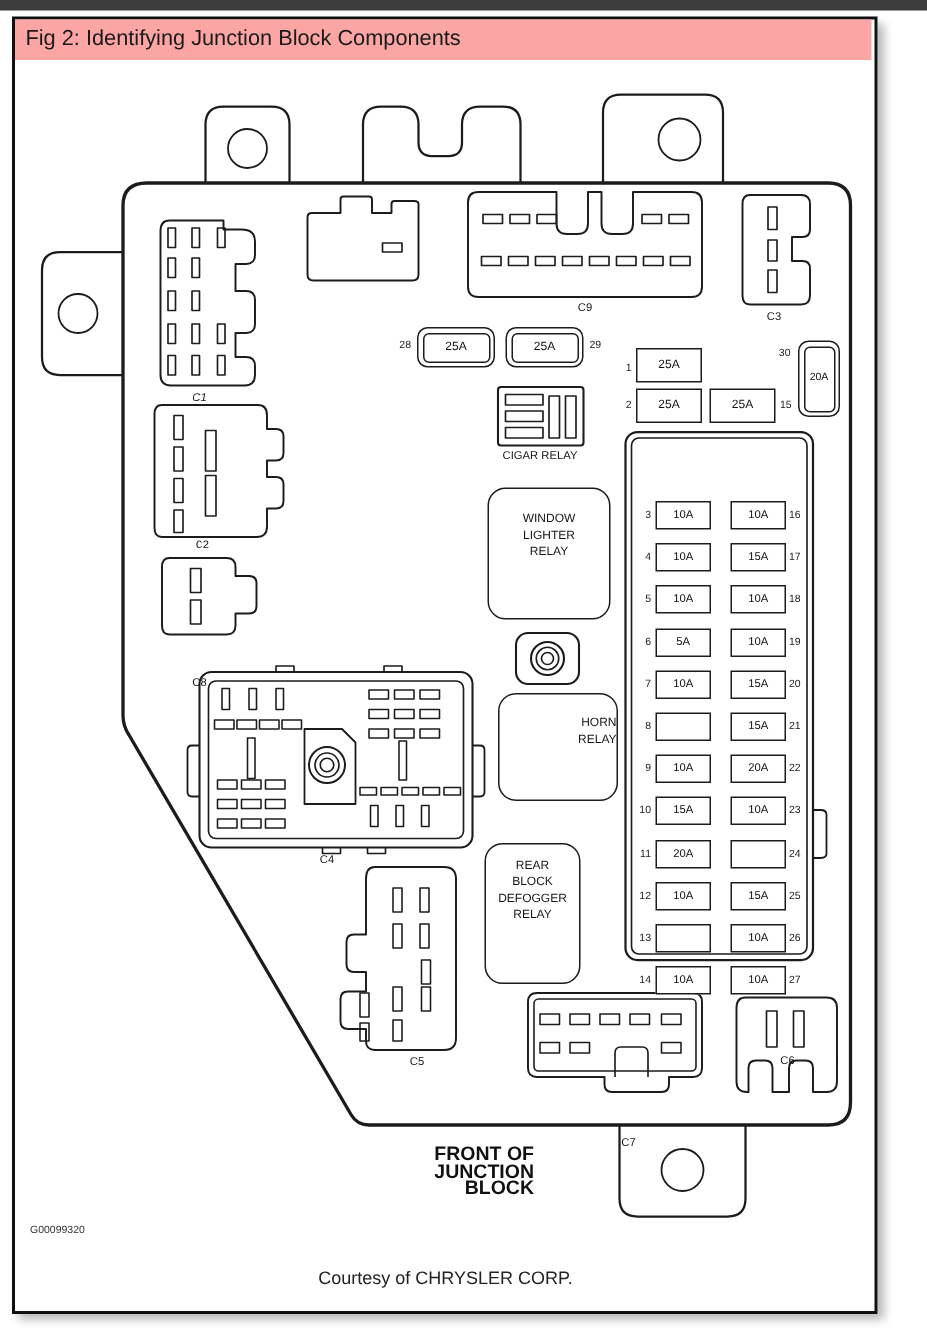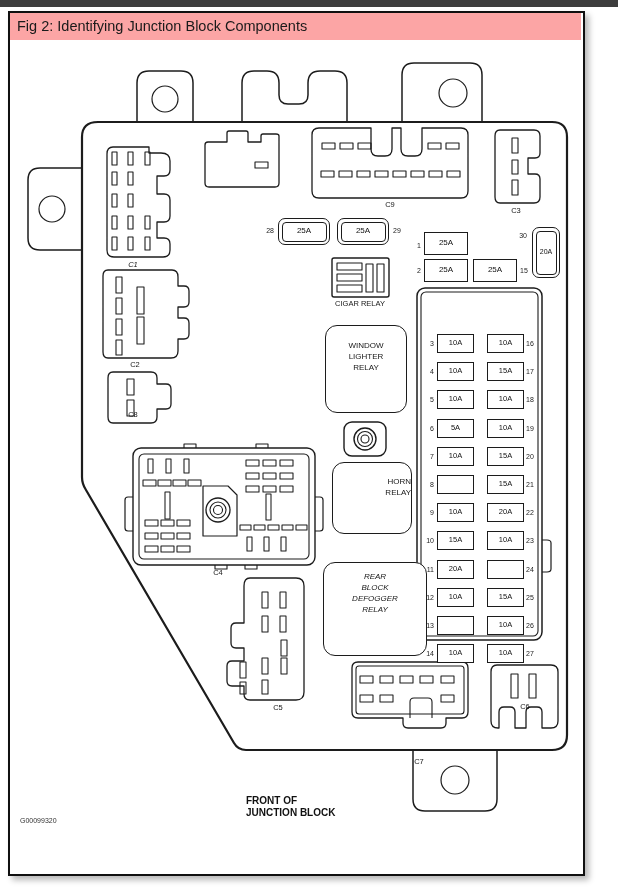--- a/index.html
+++ b/index.html
@@ -384,7 +384,7 @@
   </div>
 
   <div class="abs lbl" style="left:120px;top:260px;width:26px;font-style:italic;">C1</div>
-  <div class="abs lbl" style="left:122px;top:360px;width:26px;">C2</div>
+  <div class="abs lbl" style="left:122px;top:360px;width:26px;font-family:Liberation Mono, monospace;">C2</div>
   <div class="abs lbl" style="left:120px;top:410px;width:26px;">C8</div>
   <div class="abs lbl" style="left:503px;top:206px;width:26px;">C3</div>
   <div class="abs lbl" style="left:377px;top:200px;width:26px;">C9</div>

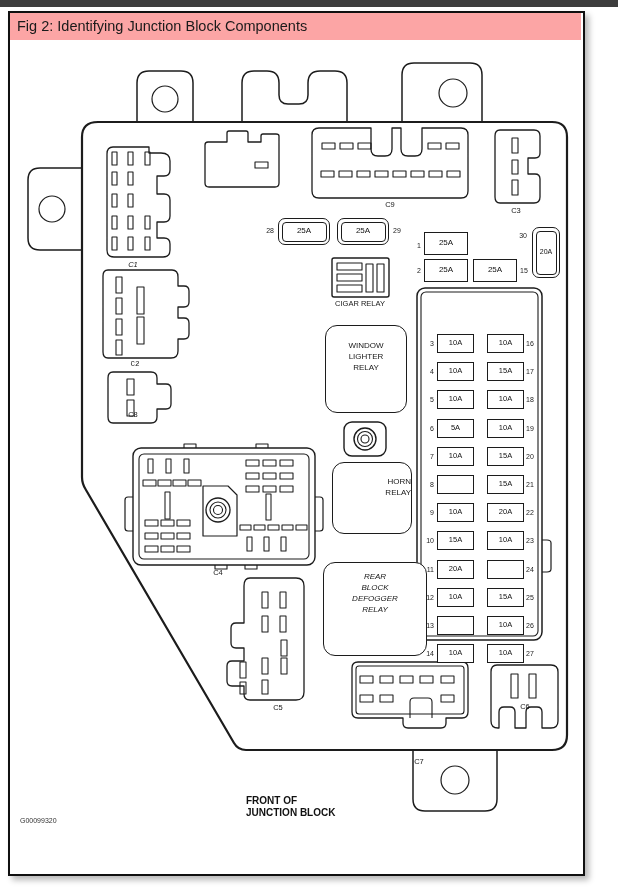--- a/index.html
+++ b/index.html
@@ -385,7 +385,7 @@
 
   <div class="abs lbl" style="left:120px;top:260px;width:26px;font-style:italic;">C1</div>
   <div class="abs lbl" style="left:122px;top:360px;width:26px;font-family:Liberation Mono, monospace;">C2</div>
-  <div class="abs lbl" style="left:120px;top:410px;width:26px;">C8</div>
+  <div class="abs lbl" style="left:120px;top:450px;width:26px;">C8</div>
   <div class="abs lbl" style="left:503px;top:206px;width:26px;">C3</div>
   <div class="abs lbl" style="left:377px;top:200px;width:26px;">C9</div>
   <div class="abs lbl" style="left:205px;top:568px;width:26px;">C4</div>

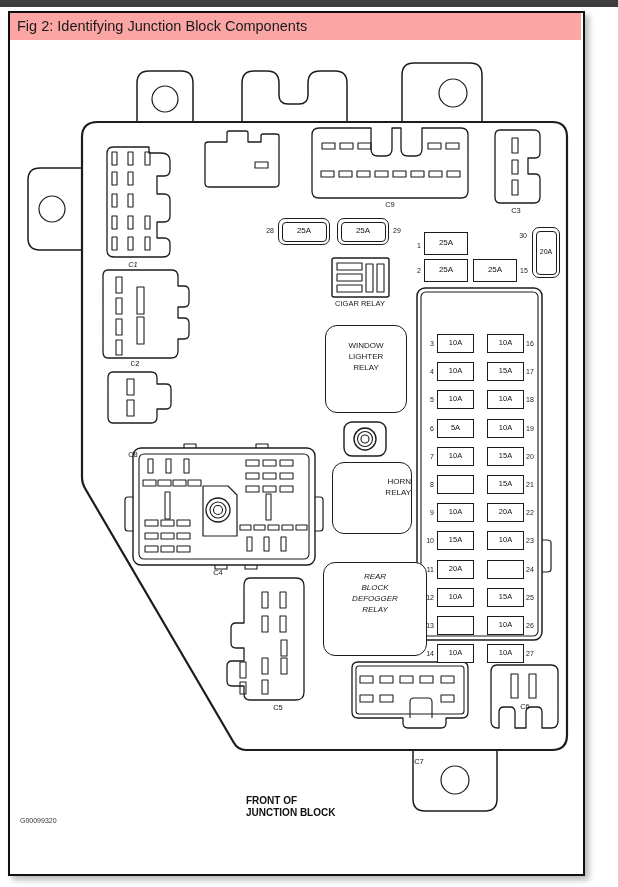--- a/index.html
+++ b/index.html
@@ -376,7 +376,7 @@
     <span>HORN</span>
     <span>RELAY</span>
   </div>
-  <div class="abs relay" style="left:323px;top:562px;width:104px;height:94px;padding-top:8px;font-style:italic;">
+  <div class="abs relay" style="left:323px;top:562px;width:64px;height:94px;padding-top:8px;">
     <span>REAR</span>
     <span>BLOCK</span>
     <span>DEFOGGER</span>

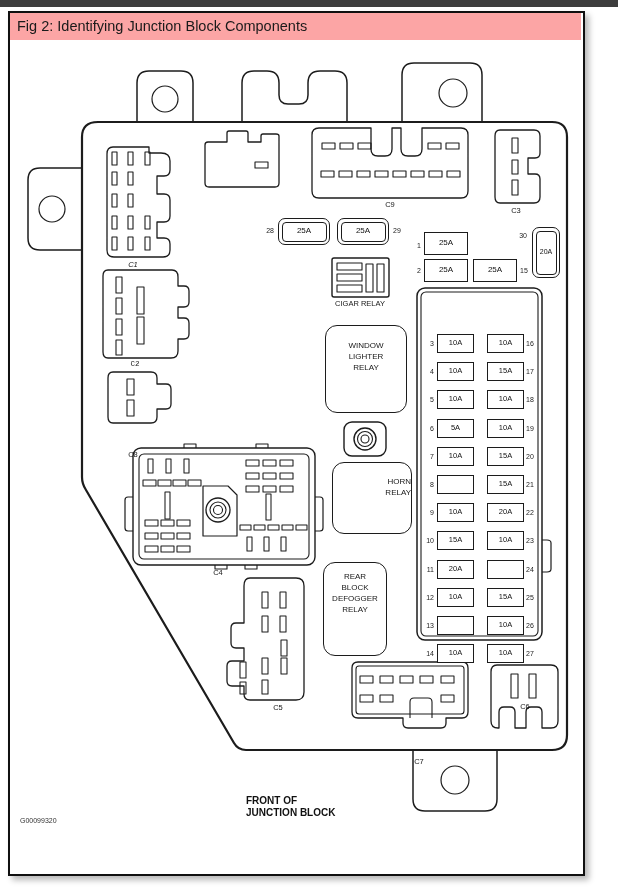--- a/index.html
+++ b/index.html
@@ -27,7 +27,7 @@
   .relay{box-sizing:border-box;border:1.4px solid #1c1c1c;border-radius:12px;background:#fff;
          text-align:center;font-size:8px;color:#161616;}
   .relay span{display:block;line-height:11px;}
-  .front{font-weight:bold;font-size:10px;line-height:11.5px;text-align:left;color:#111;margin-top:32px;}
+  .front{font-weight:bold;font-size:13px;line-height:11.5px;text-align:right;color:#111;}
   .gcode{font-size:7px;color:#333;}
   .courtesy{font-size:12px;color:#222;text-align:center;}
   

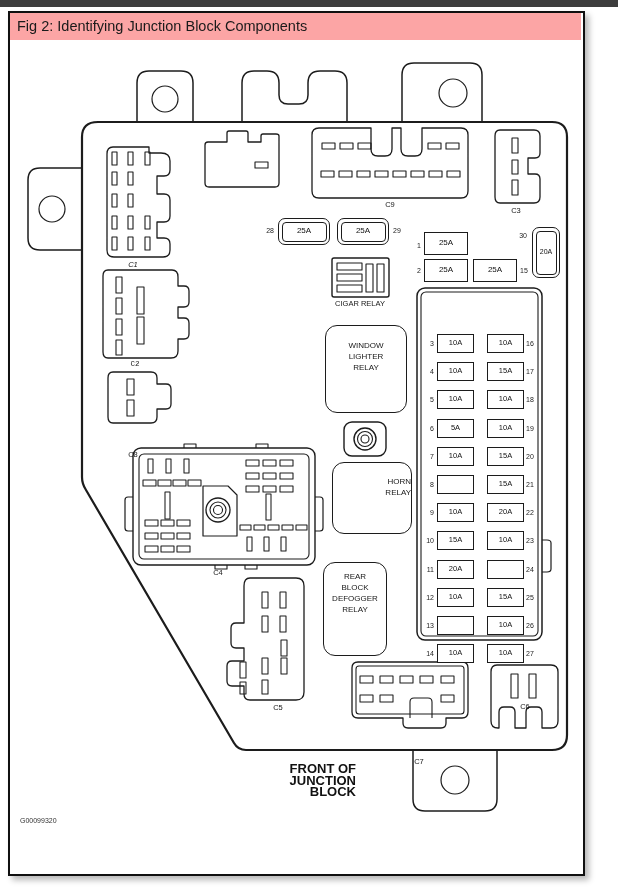--- a/index.html
+++ b/index.html
@@ -399,6 +399,7 @@
   </div>
 
   <div class="abs gcode" style="left:20px;top:817px;">G00099320</div>
+  <div class="abs courtesy" style="left:147px;top:845px;width:300px;">Courtesy of CHRYSLER CORP.</div>
 
 </div>
 

